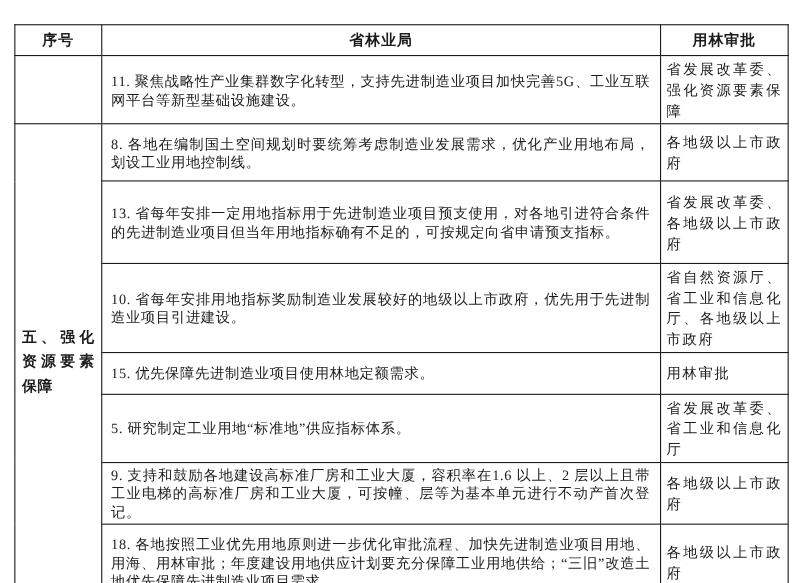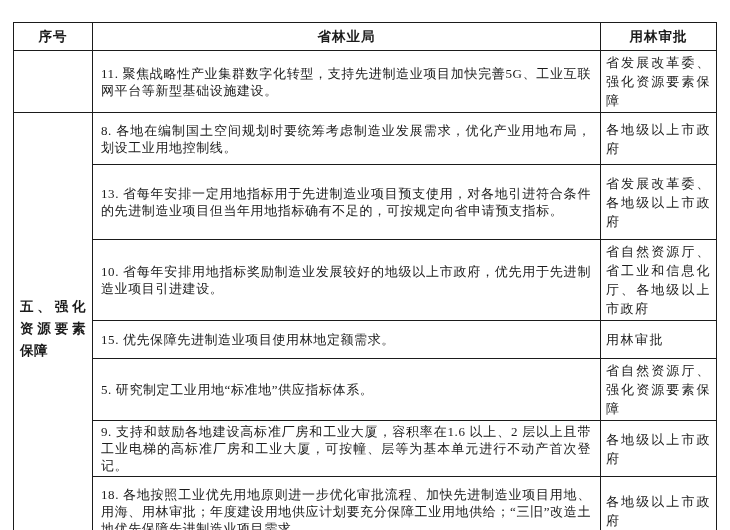--- a/index.html
+++ b/index.html
@@ -120,7 +120,7 @@
       </tr>
       <tr class="r-16">
         <td class="cell-content">5. 研究制定工业用地“标准地”供应指标体系。</td>
-        <td class="cell-unit">省自然资源厅、强化资源要素保障</td>
+        <td class="cell-unit">省发展改革委、省工业和信息化厅</td>
       </tr>
       <tr class="r-17">
         <td class="cell-content">9. 支持和鼓励各地建设高标准厂房和工业大厦，容积率在1.6 以上、2 层以上且带工业电梯的高标准厂房和工业大厦，可按幢、层等为基本单元进行不动产首次登记。</td>

